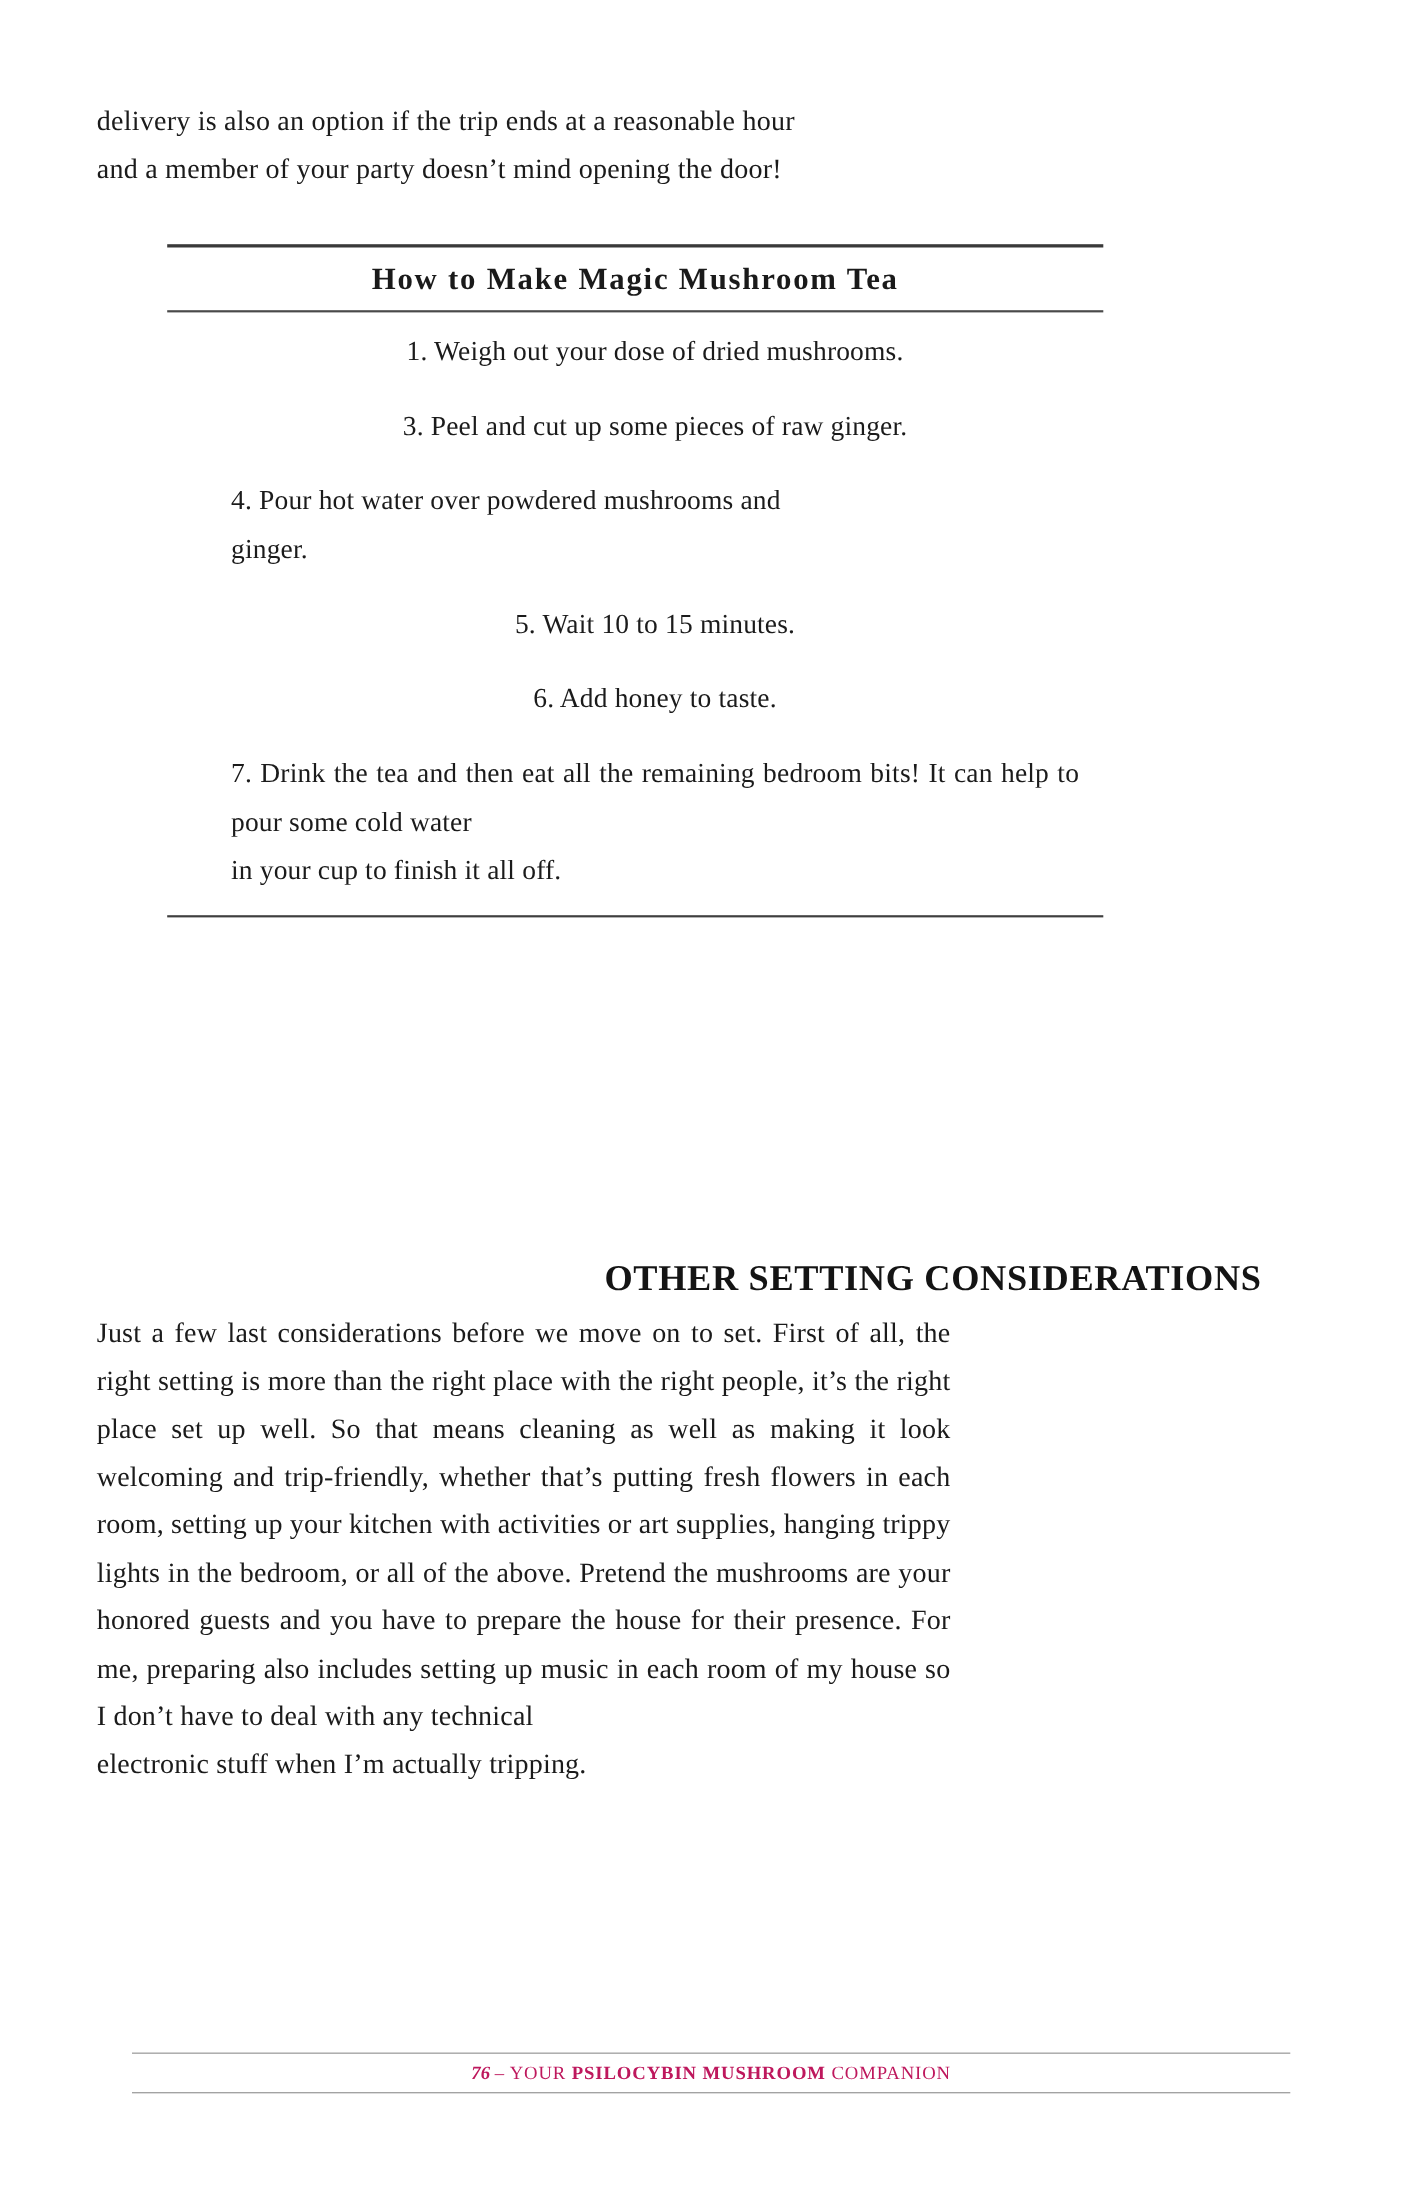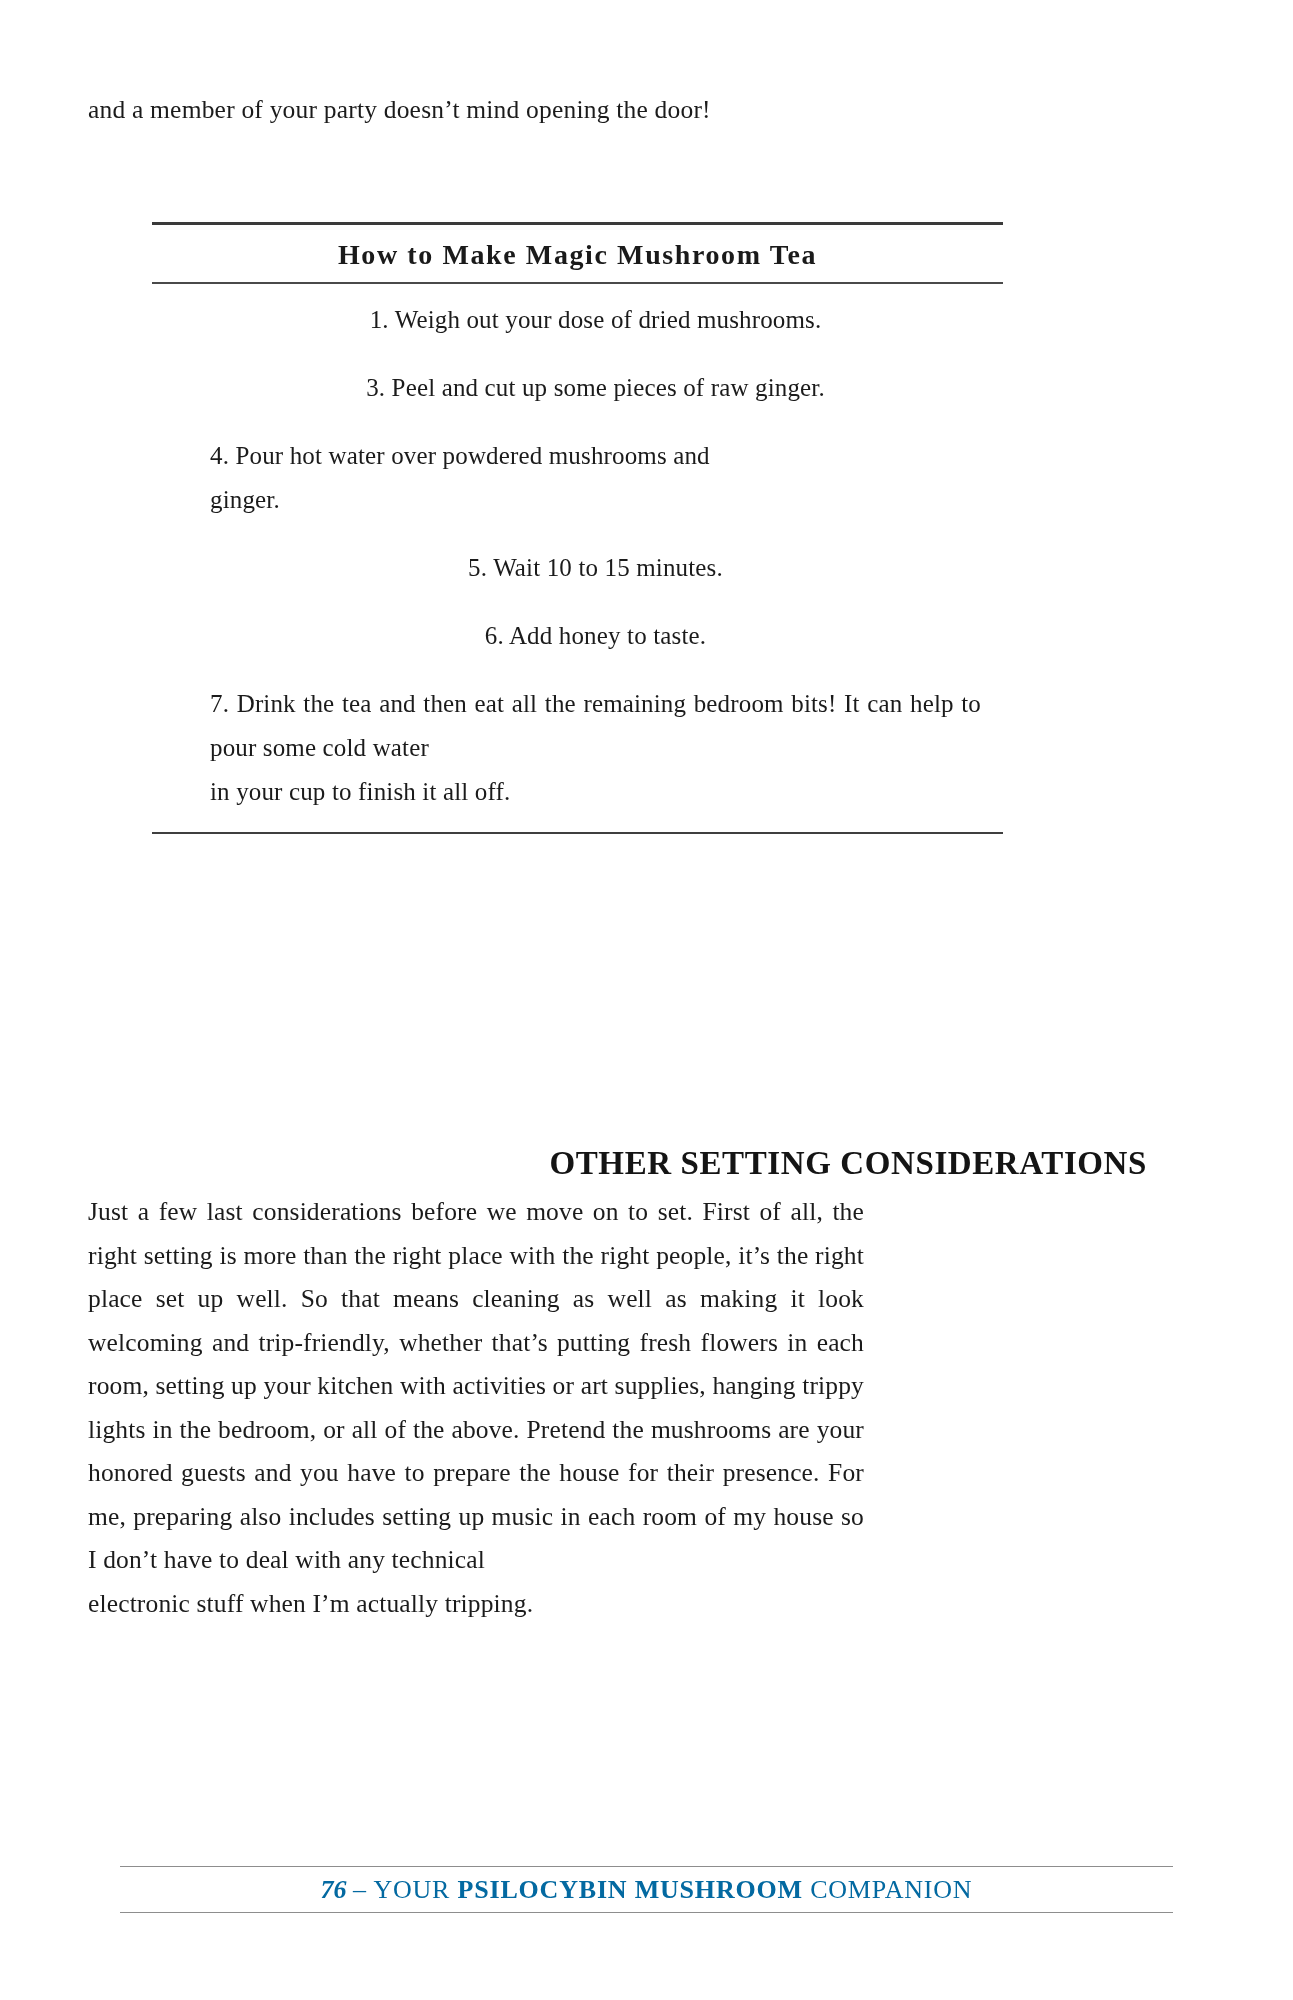--- a/index.html
+++ b/index.html
@@ -169,6 +169,7 @@
 <div class="page">
 
   <div class="top-para">
+    <span>delivery is also an option if the trip ends at a reasonable hour</span>
     <span class="lastline">and a member of your party doesn’t mind opening the door!</span>
   </div>
 

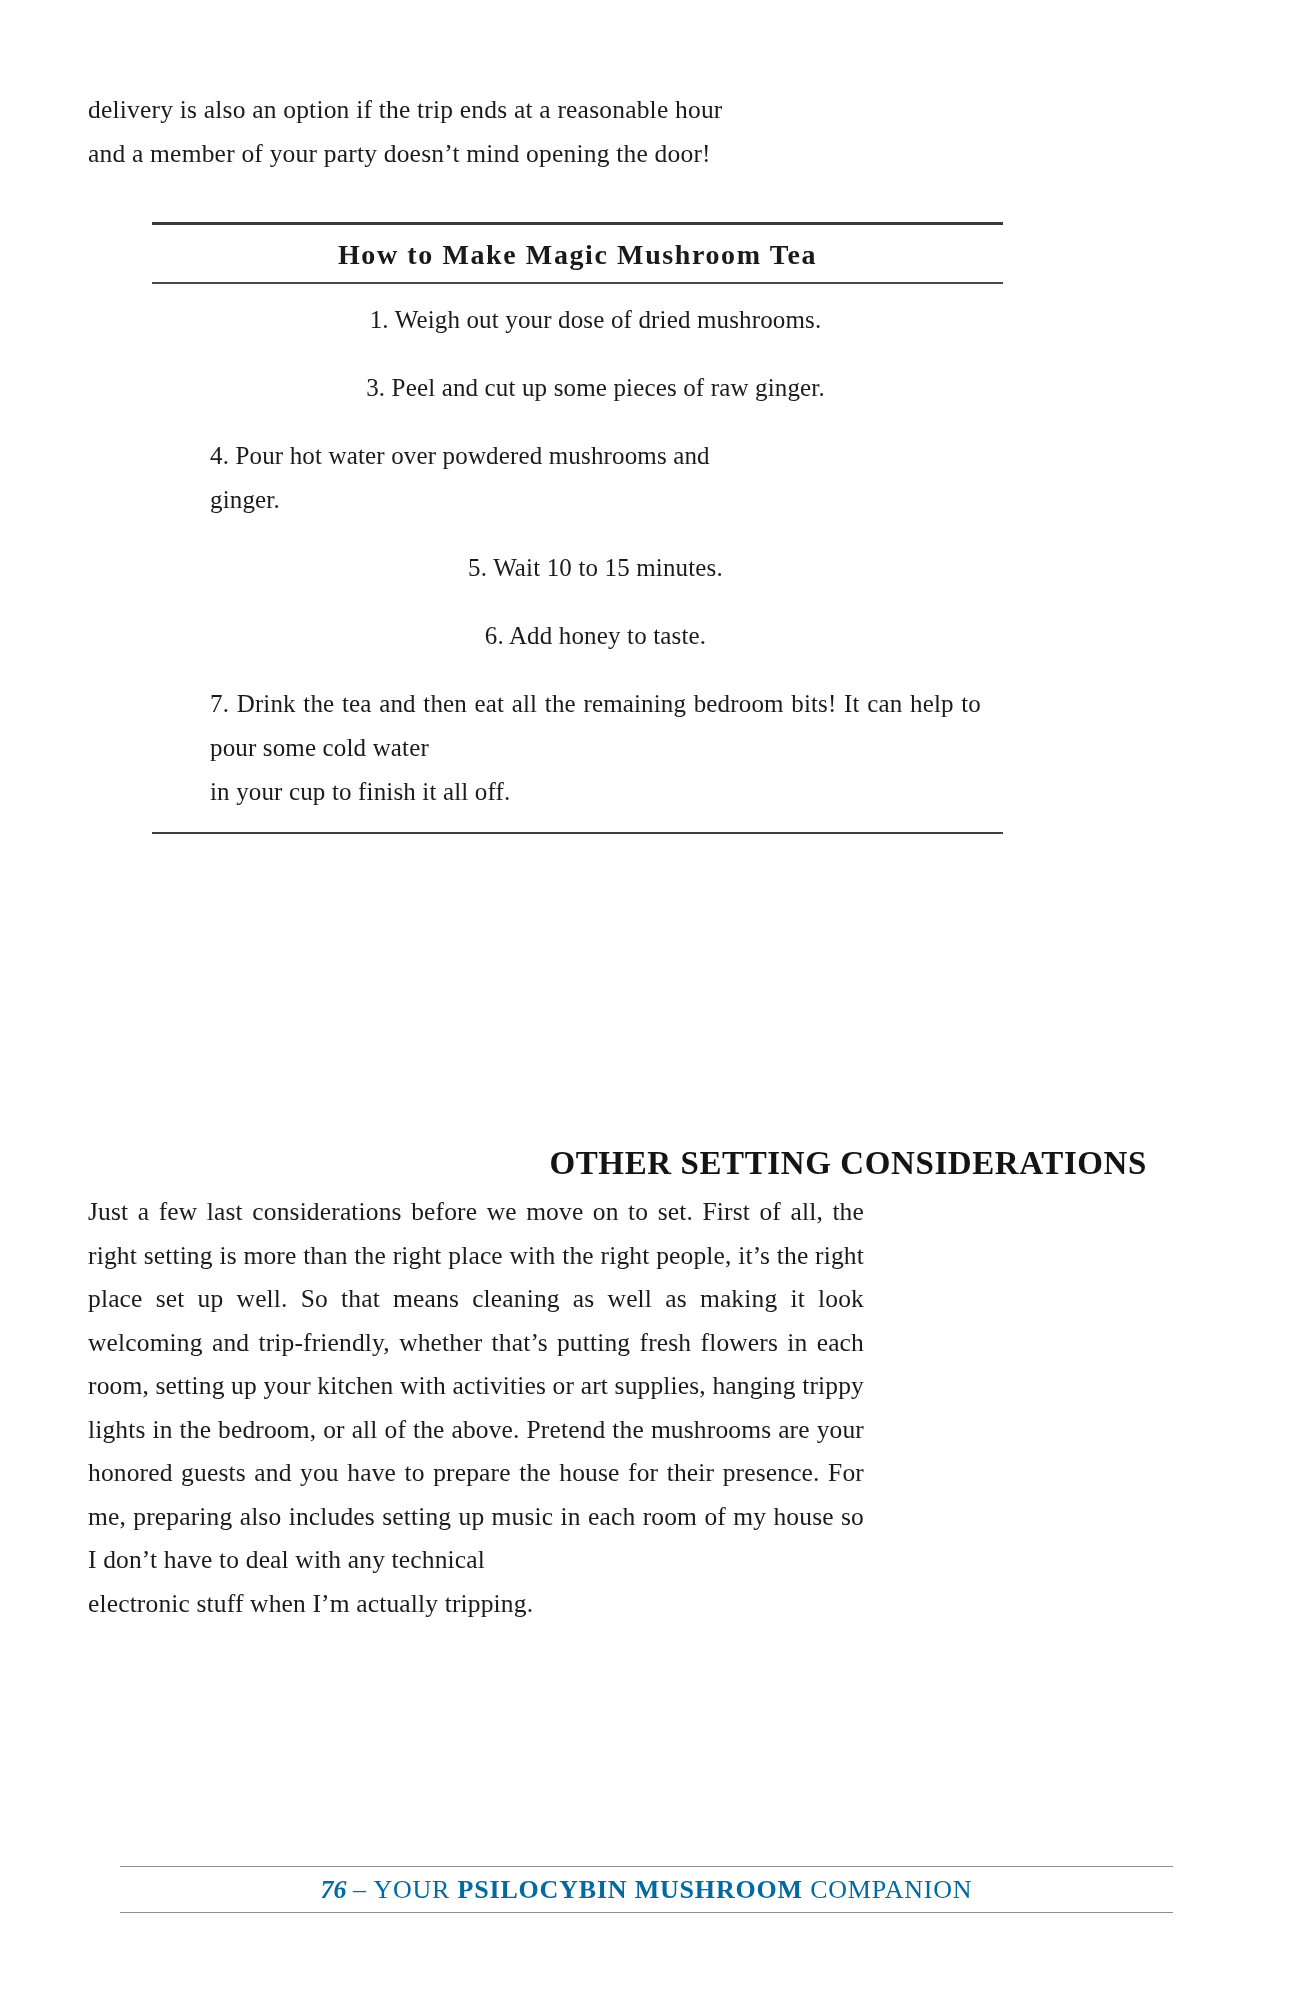--- a/index.html
+++ b/index.html
@@ -149,10 +149,10 @@
   }
   .footer-text {
     text-align: center;
-    font-size: 26px;
+    font-size: 17px;
     letter-spacing: 0.8px;
     padding: 8px 0 7px 0;
-    color: #0369a1;
+    color: #be185d;
     white-space: nowrap;
   }
   .footer-text .pg {

